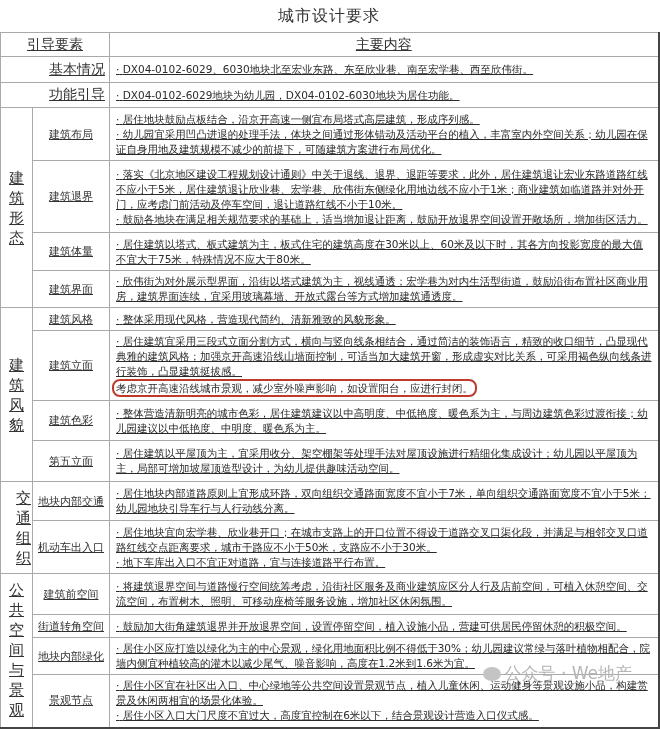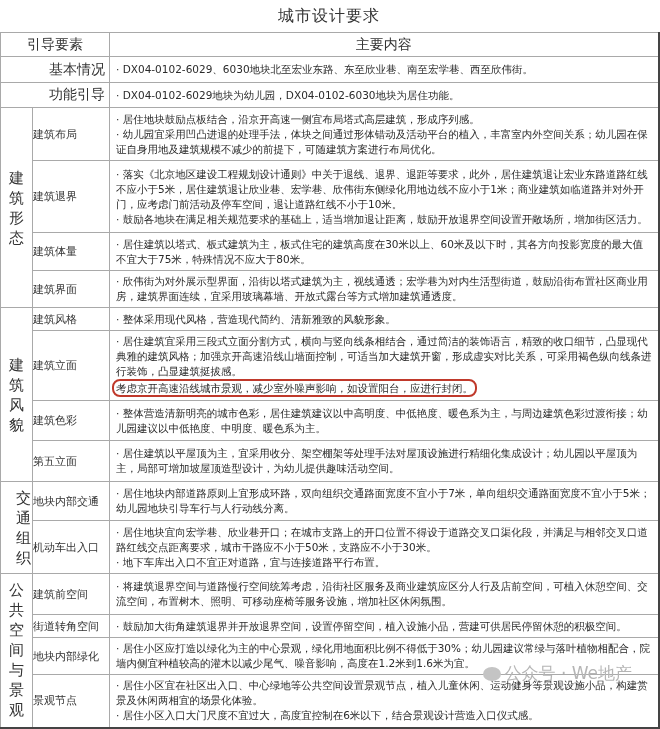--- a/index.html
+++ b/index.html
@@ -10,7 +10,7 @@
            font-size: 16px; color: #333; letter-spacing: 1px; }
   table.grid { position: absolute; left: 0; top: 32px; width: 658px;
                border-collapse: collapse; table-layout: fixed; }
-  table.grid td { border: 1px solid #a9a9a9; padding: 0; vertical-align: middle; }
+  table.grid td { border: 1px solid #a9a9a9; padding: 0; vertical-align: middle; text-decoration: underline; }
   table.grid { border-right: 2px solid #444; border-bottom: 2px solid #444; }
   .hdr td { height: 23px; font-size: 14px; text-align: center; color: #333; }
   .single td.lab { font-size: 14px; text-align: center; color: #333; padding-left: 44px; }

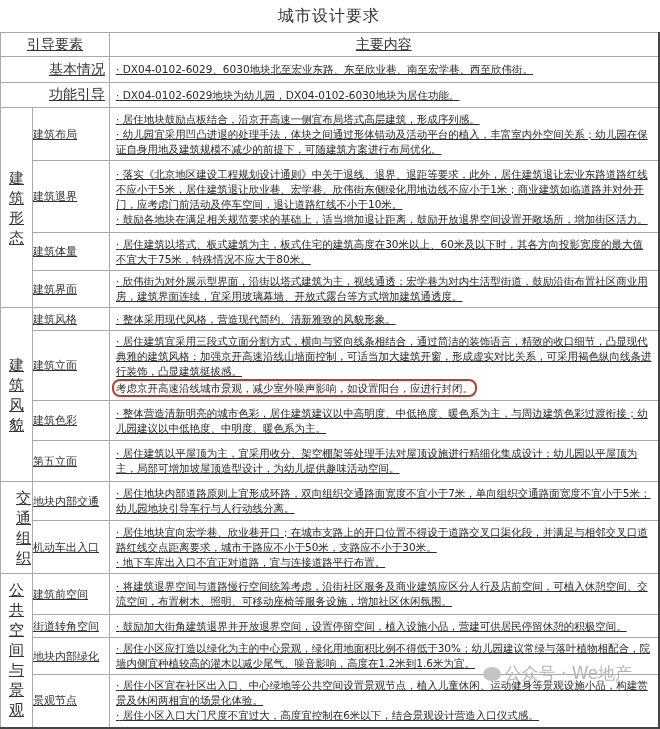--- a/index.html
+++ b/index.html
@@ -15,7 +15,7 @@
   .hdr td { height: 23px; font-size: 14px; text-align: center; color: #333; }
   .single td.lab { font-size: 14px; text-align: center; color: #333; padding-left: 44px; }
   .cat { font-size: 15px; text-align: center; line-height: 20px; color: #333; }
-  .sub { font-size: 11px; color: #333; }
+  .sub { font-size: 11px; text-align: center; color: #333; }
   .content { font-size: 10.5px; line-height: 15px; padding: 2px 6px 2px 6px !important; color: #2a2a2a; }
   .item { display: block; }
   .highlight { display: inline-block; border: 2px solid #c0392b; border-radius: 8px;

